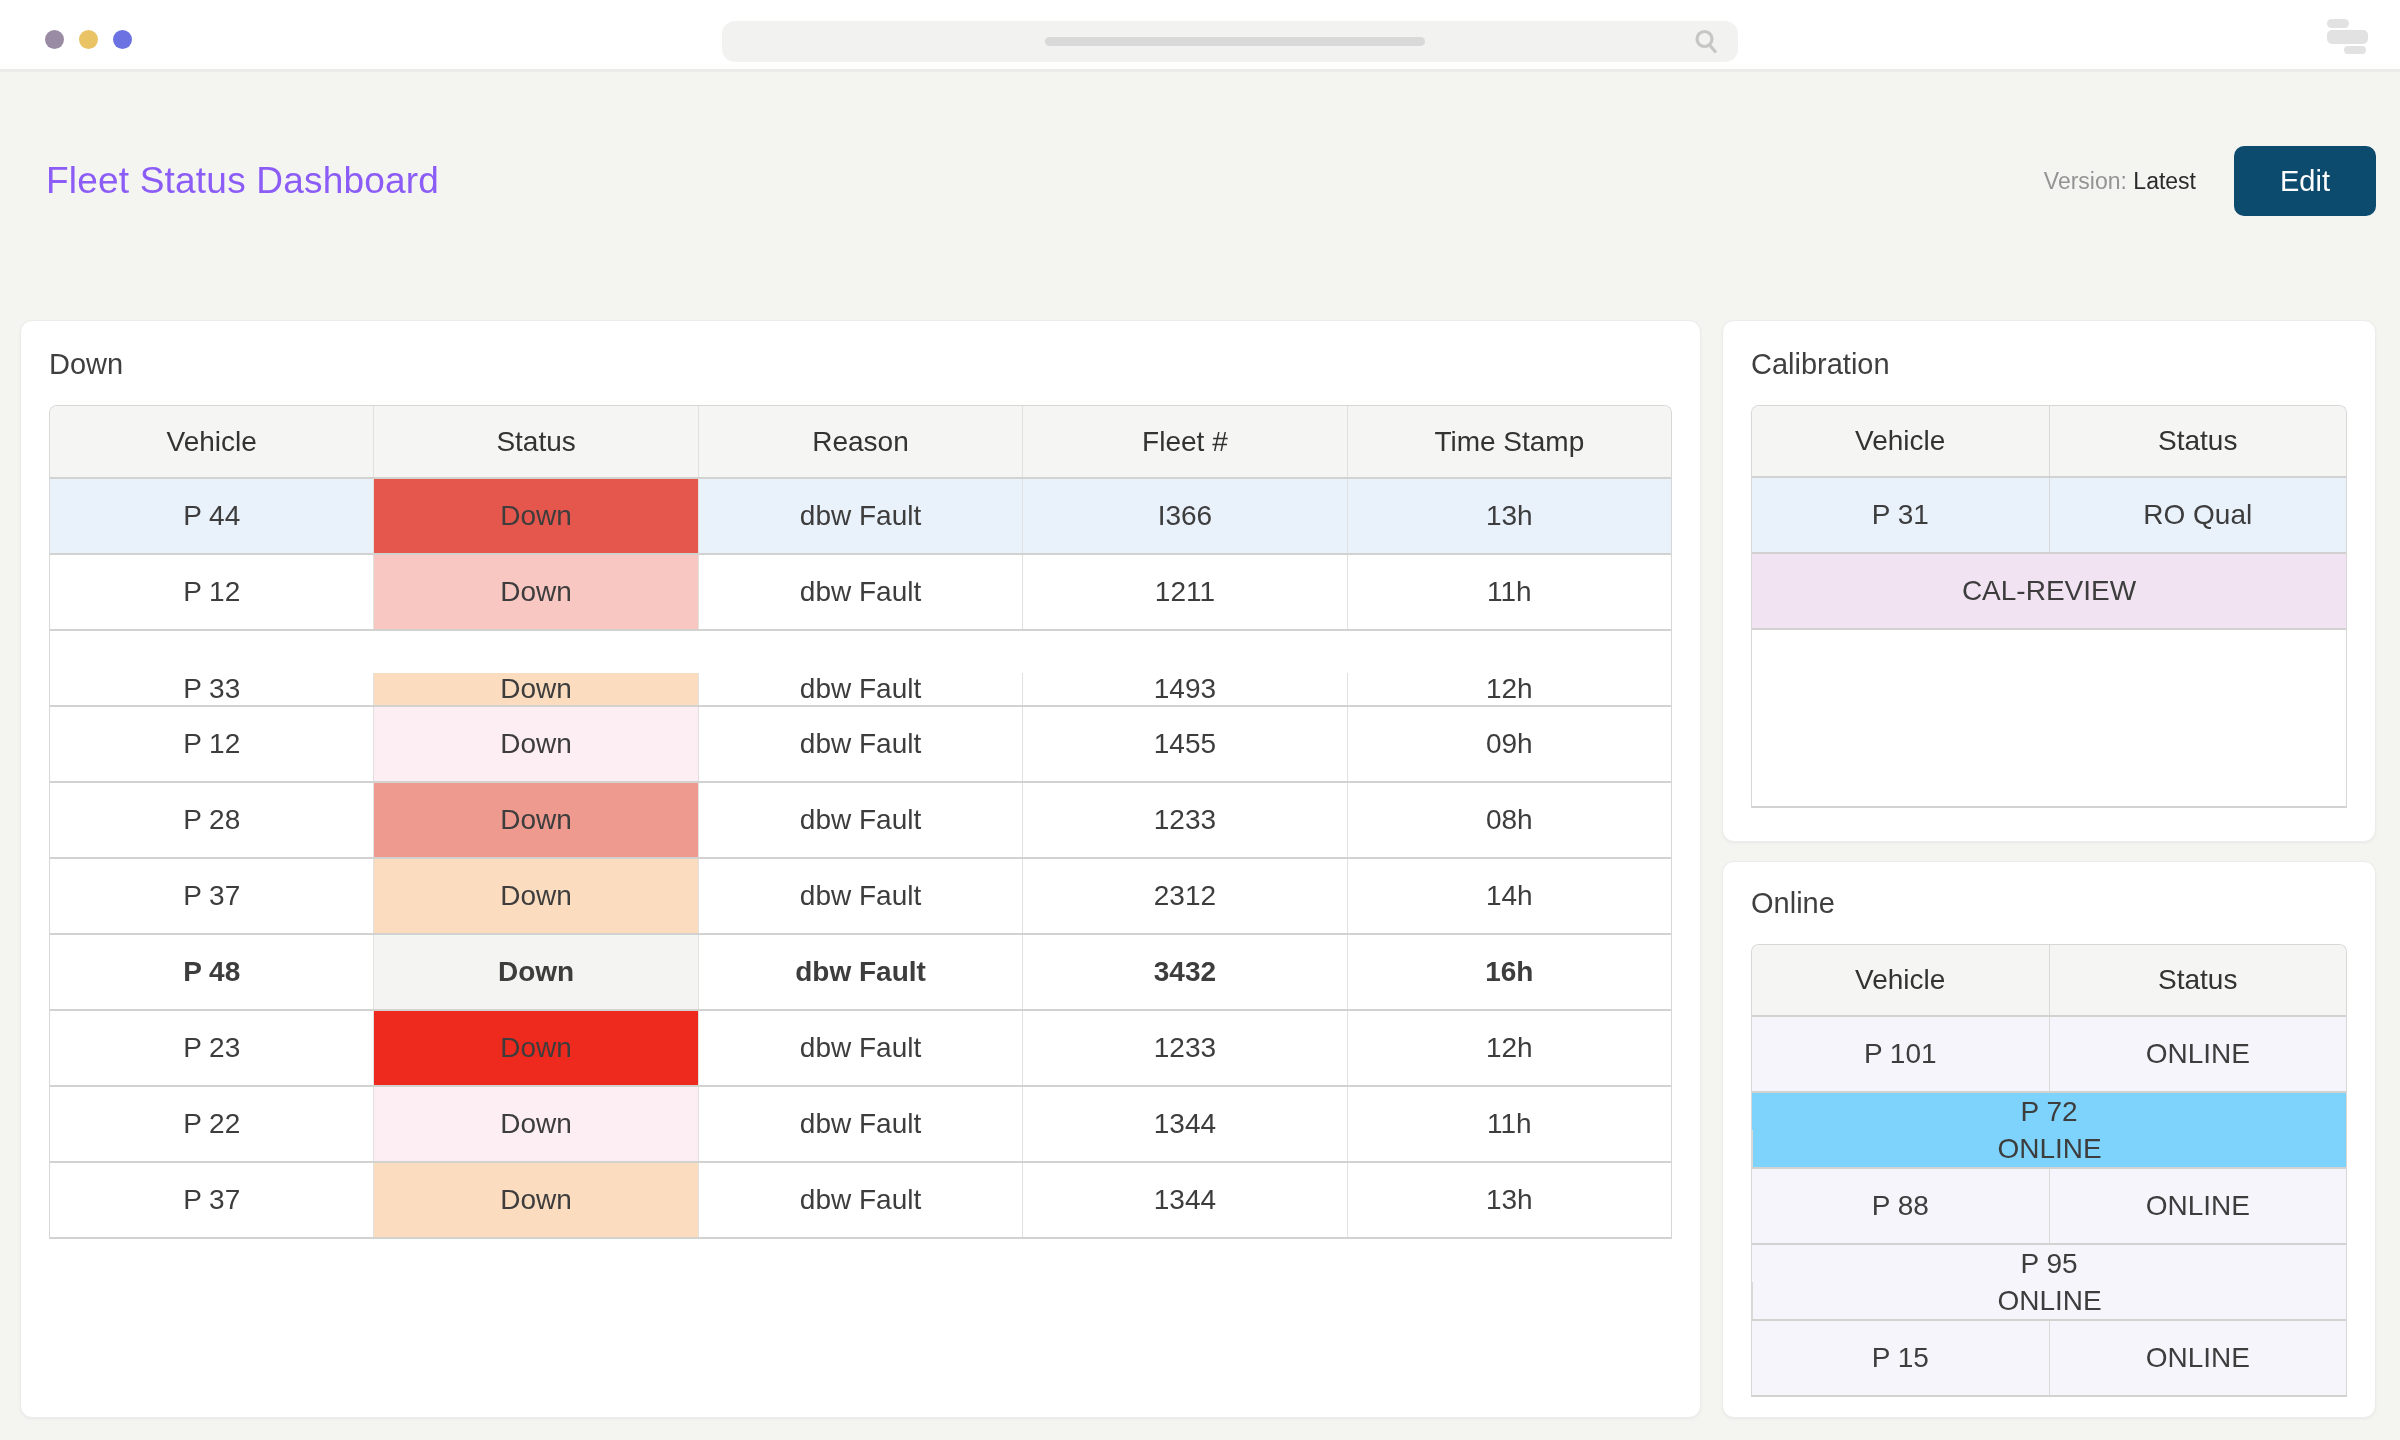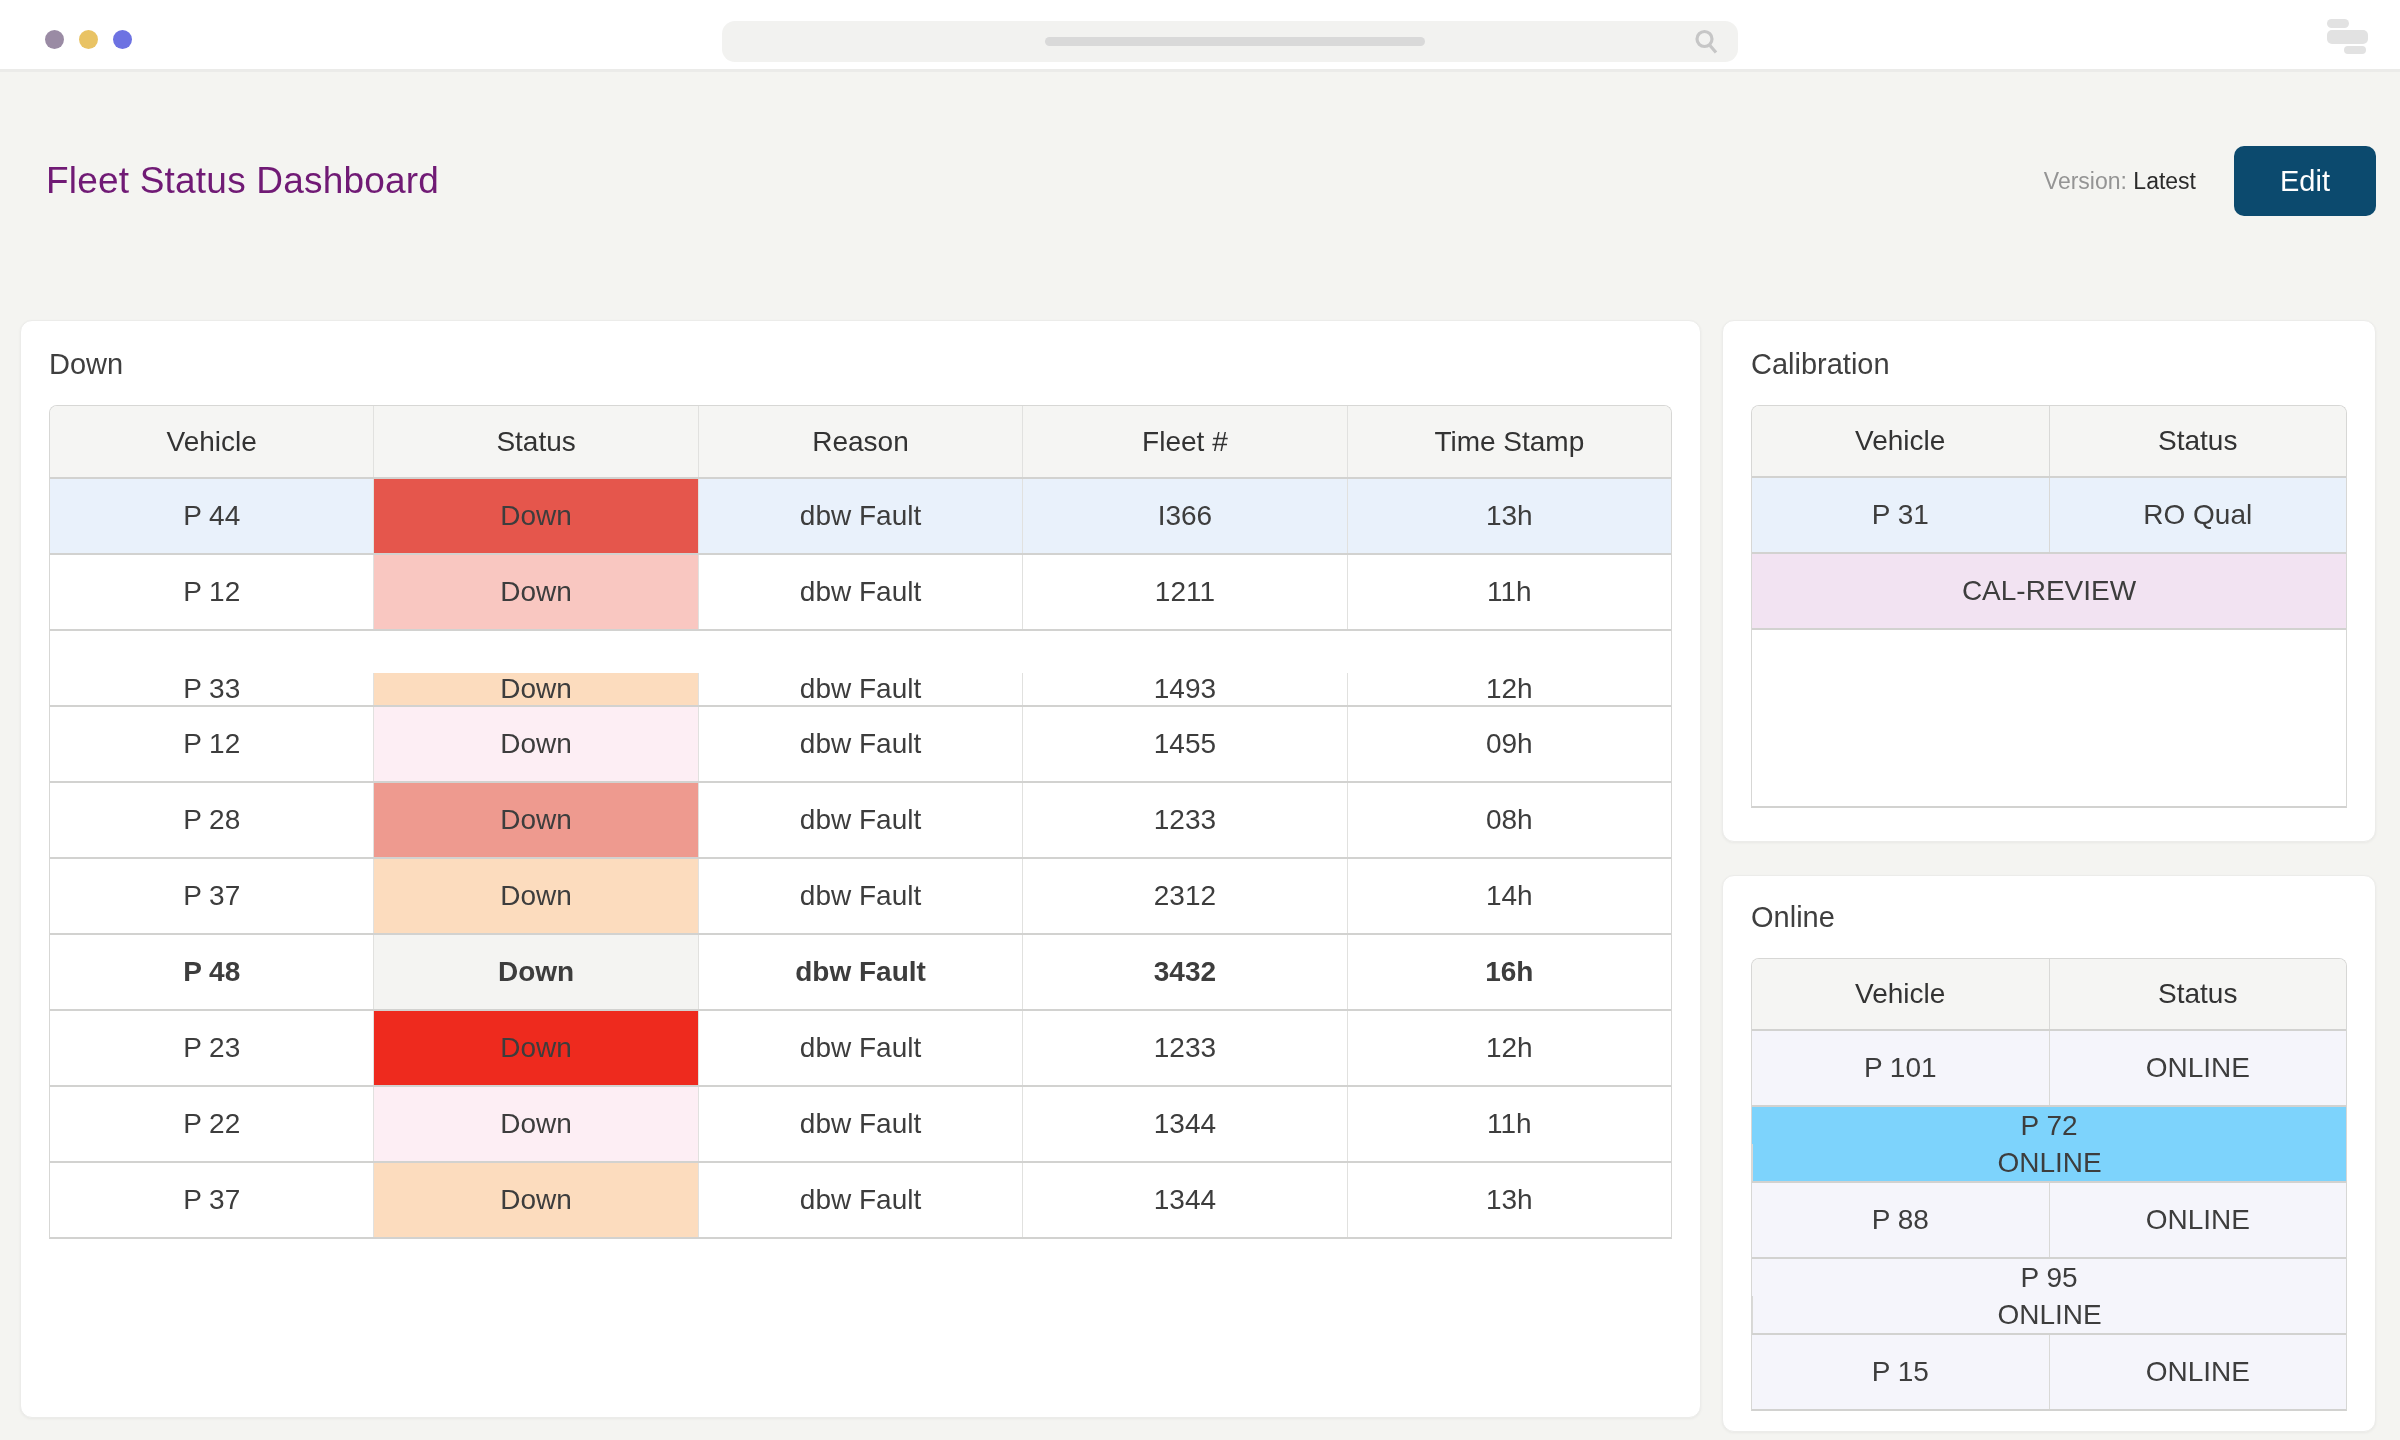--- a/index.html
+++ b/index.html
@@ -43,7 +43,7 @@
     margin:73px 0 0 0; height:72px;
     display:flex; align-items:center; justify-content:space-between;
   }
-  .page-title { font-size:37px; font-weight:500; color:#701a75; letter-spacing:0.2px; padding-left:26px; }
+  .page-title { font-size:37px; font-weight:500; color:#8b5cf6; letter-spacing:0.2px; padding-left:26px; }
   .header-right { display:flex; align-items:center; gap:38px; }
   .version { font-size:23px; }
   .version .v-label { color:#949494; }

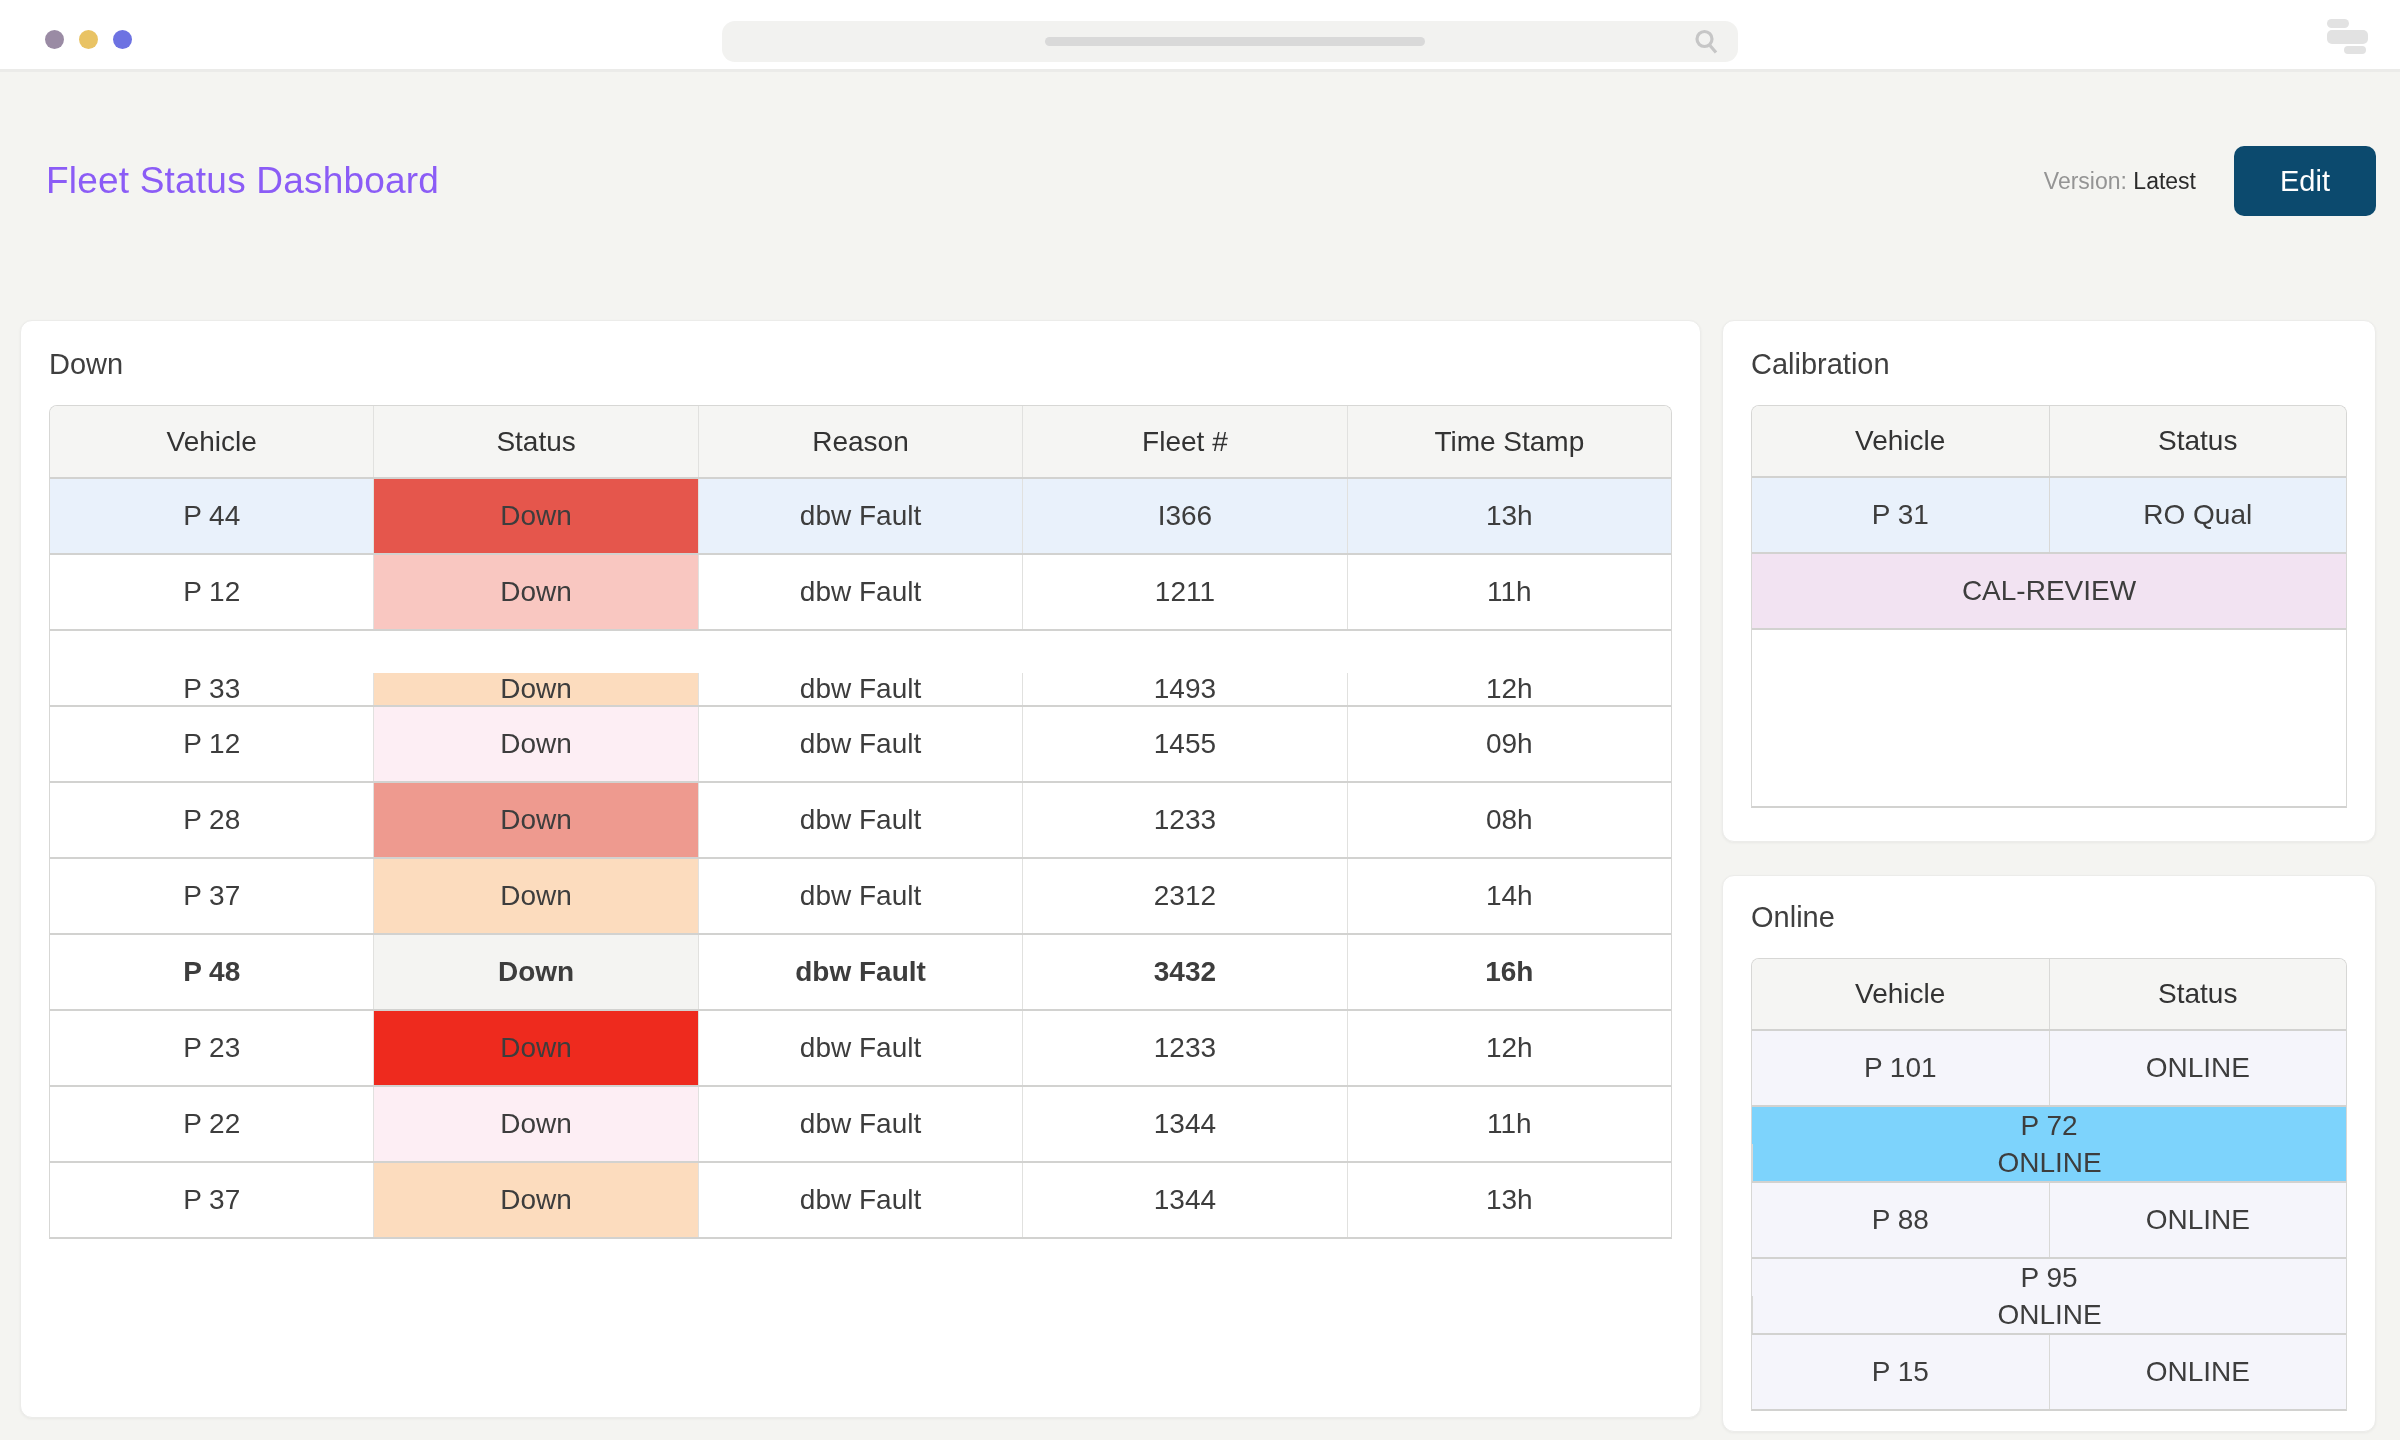--- a/index.html
+++ b/index.html
@@ -62,7 +62,7 @@
   .card h2 { font-size:29px; font-weight:500; color:#3f3f3f; }
 
   .down-card { width:1682px; height:1098px; padding:27px 28px; }
-  .right-col { width:654px; display:flex; flex-direction:column; gap:33px; }
+  .right-col { width:654px; display:flex; flex-direction:column; gap:19px; }
   .cal-card { width:654px; height:522px; padding:27px 28px; }
   .online-card { width:654px; height:557px; padding:25px 28px; }
 

